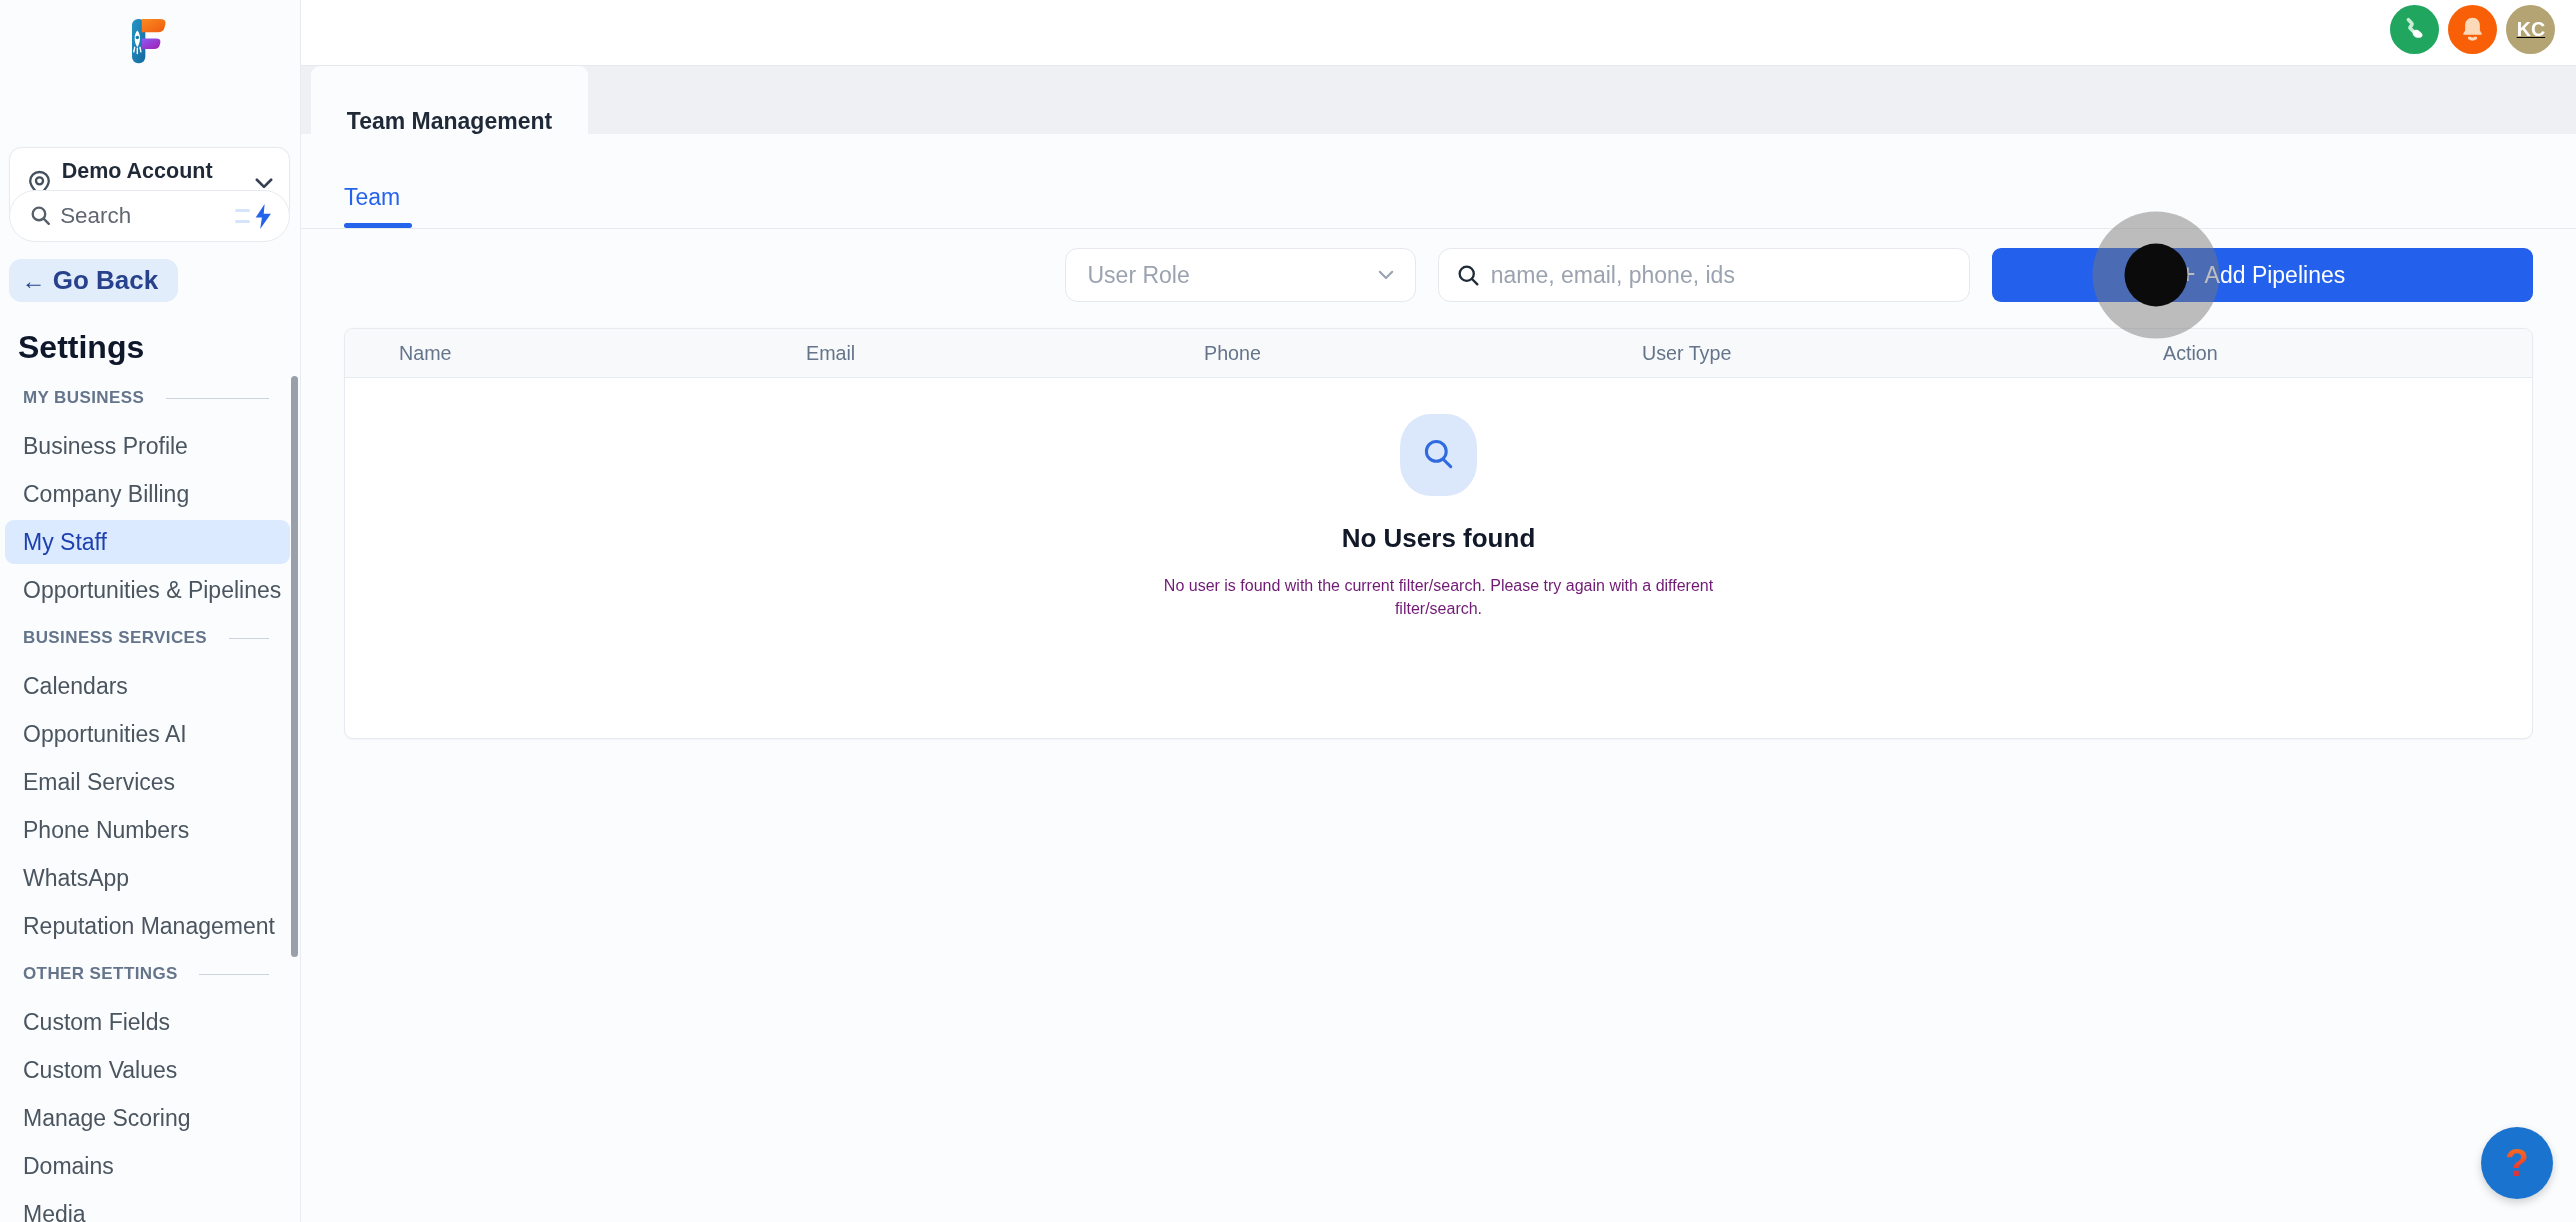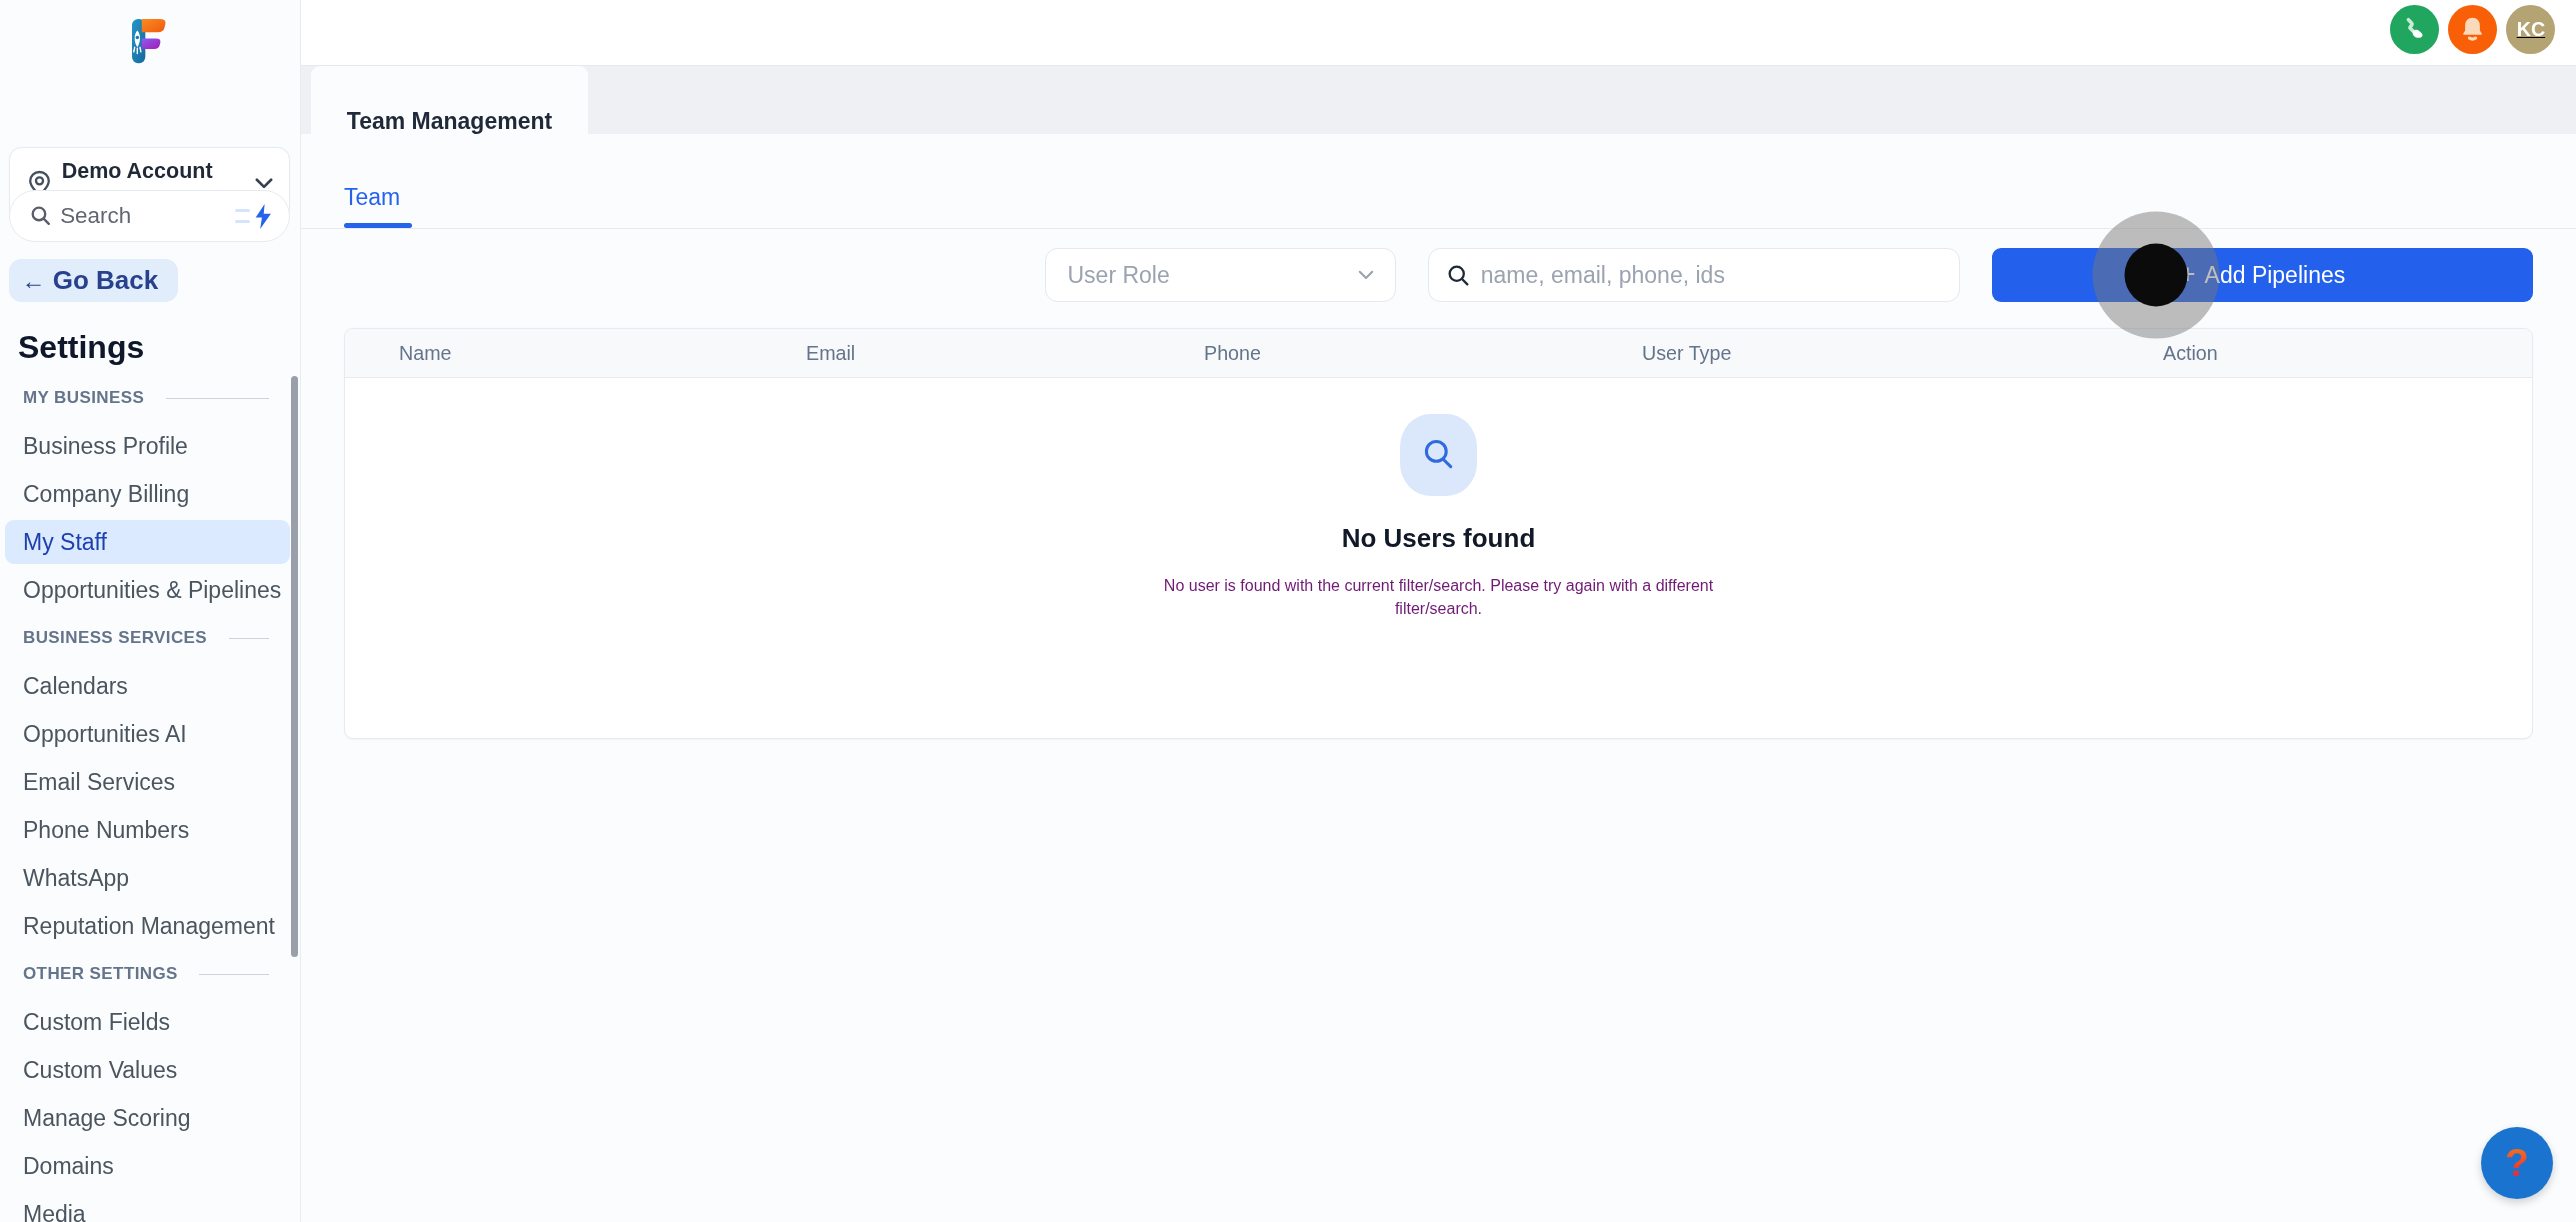--- a/index.html
+++ b/index.html
@@ -72,7 +72,7 @@
     border-radius:2.7px; background:#2563eb; }
   .tabs-divider { position:absolute; left:0; right:0; top:94px; height:0.9px; background:#e8eaee; }
 
-  .filter-row { position:absolute; top:114px; right:43px; height:54px; display:flex; gap:32px; }
+  .filter-row { position:absolute; top:114px; right:43px; height:54px; display:flex; gap:22px; }
   .role-select { width:351px; height:54px; background:#fff; border:0.9px solid #e5e8ec;
     border-radius:12.5px; display:flex; align-items:center; padding:0 21.5px; cursor:pointer; }
   .role-select .ph { font-size:23px; color:#9aa3af; }

